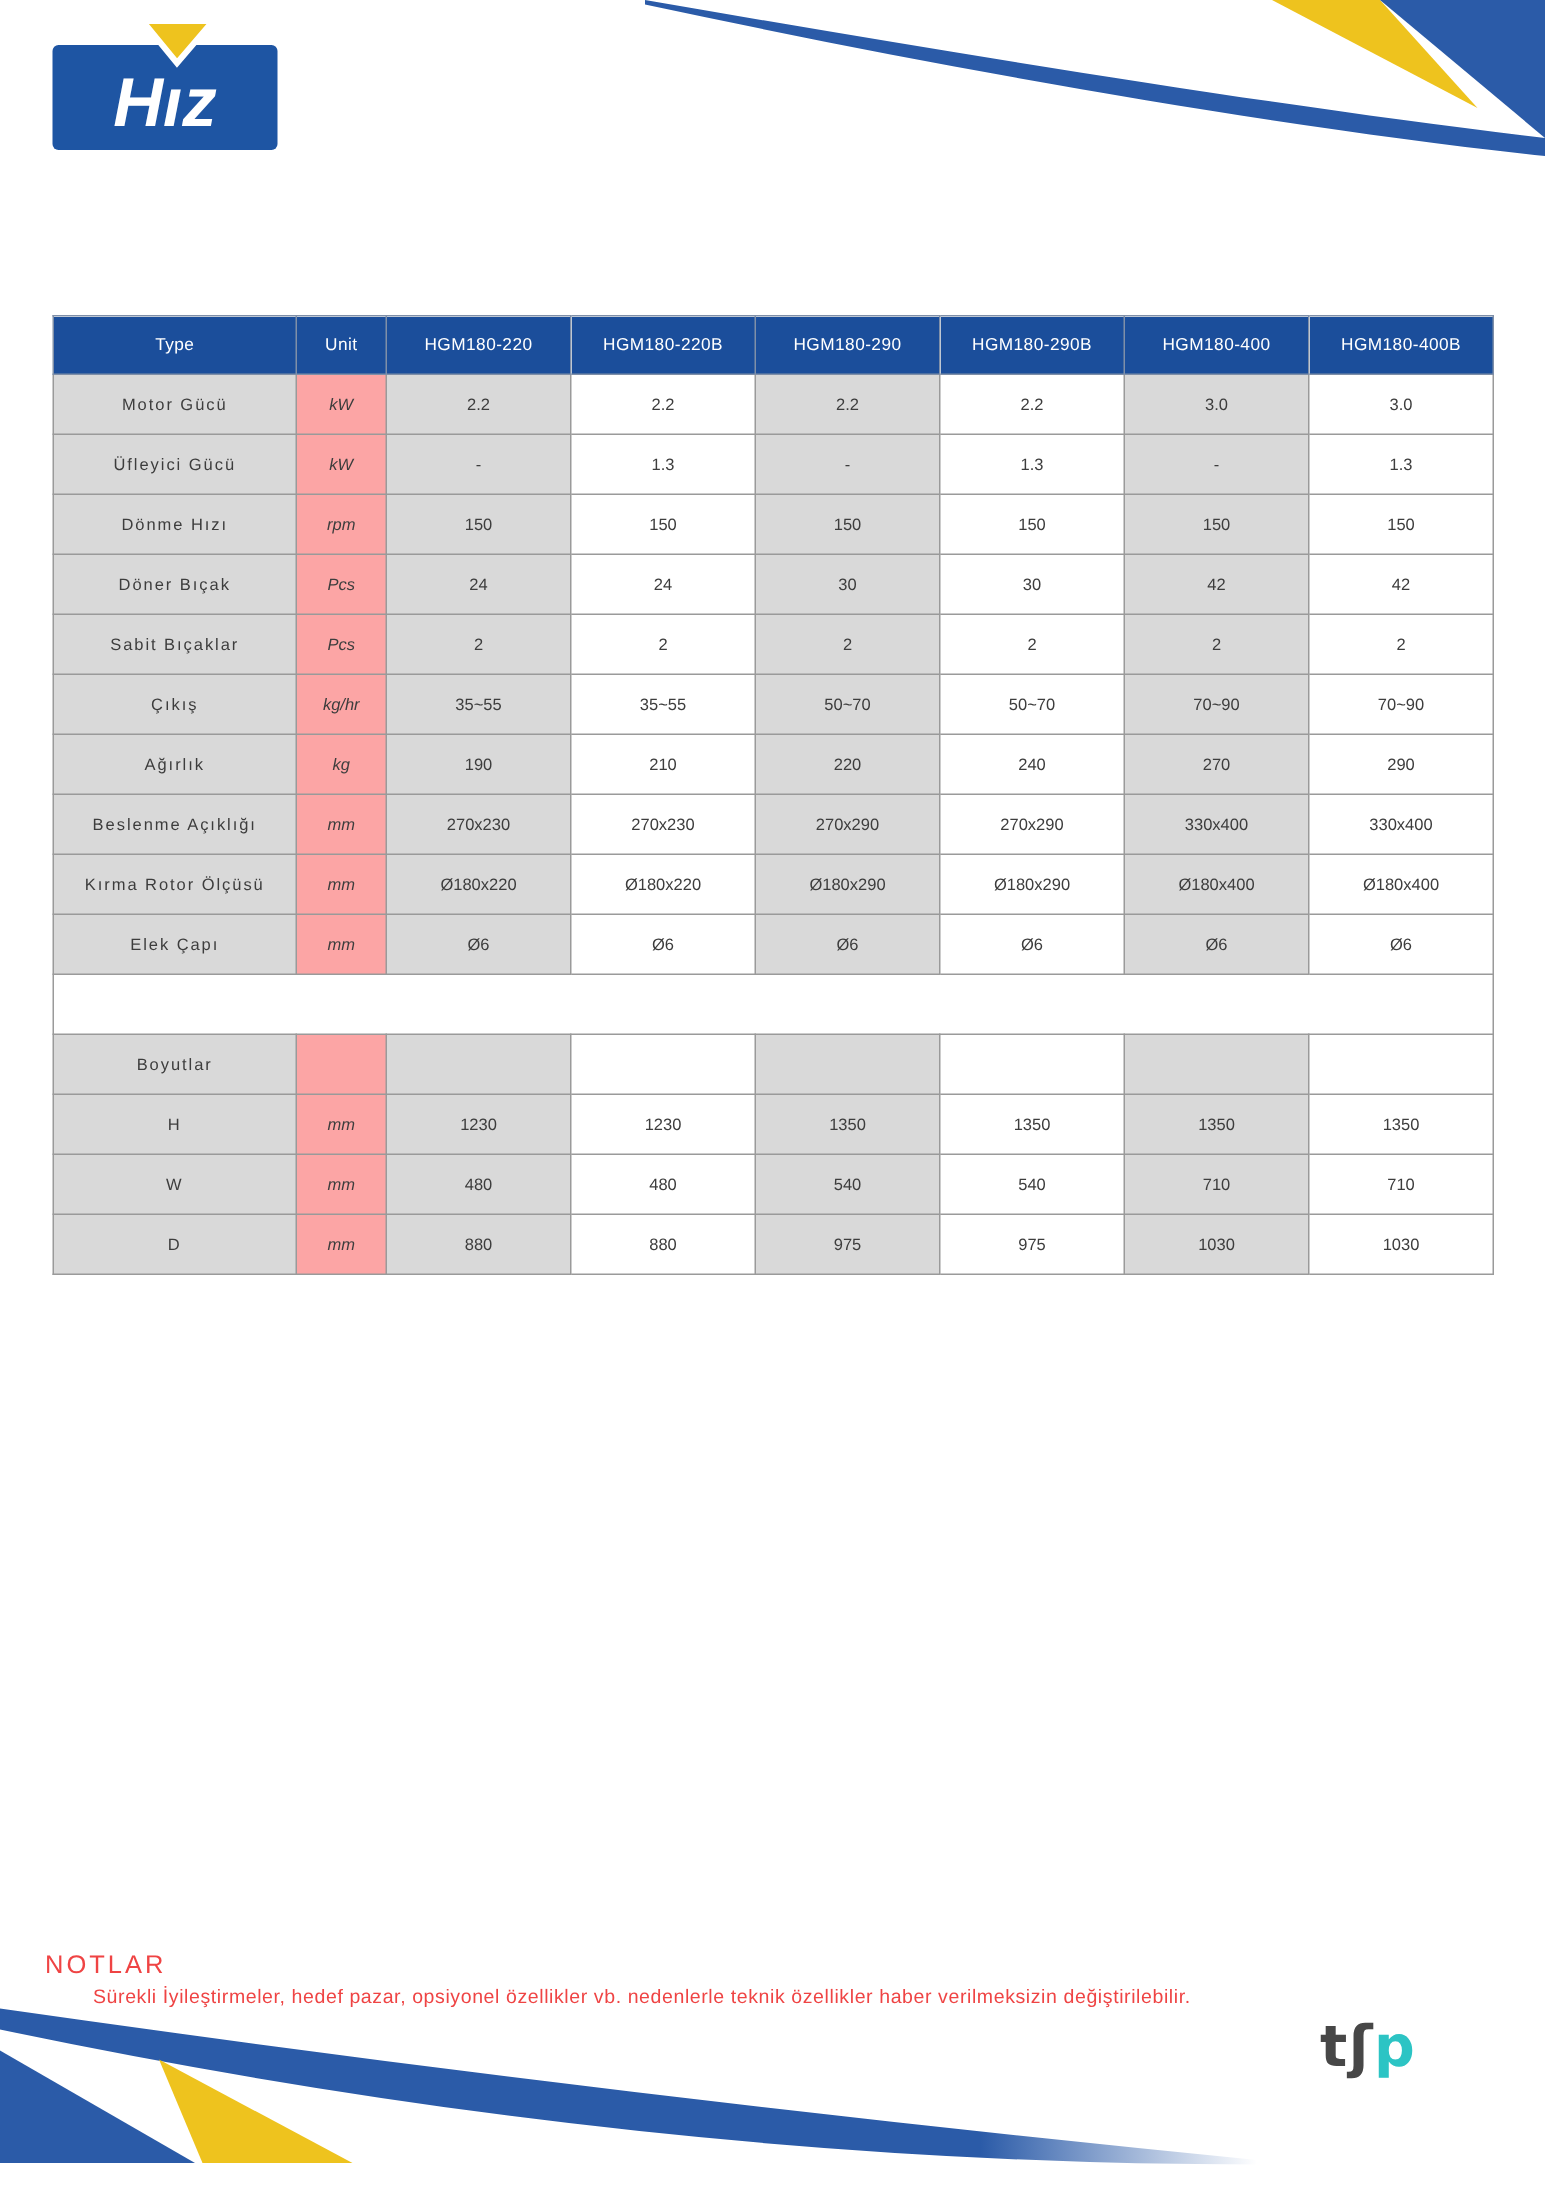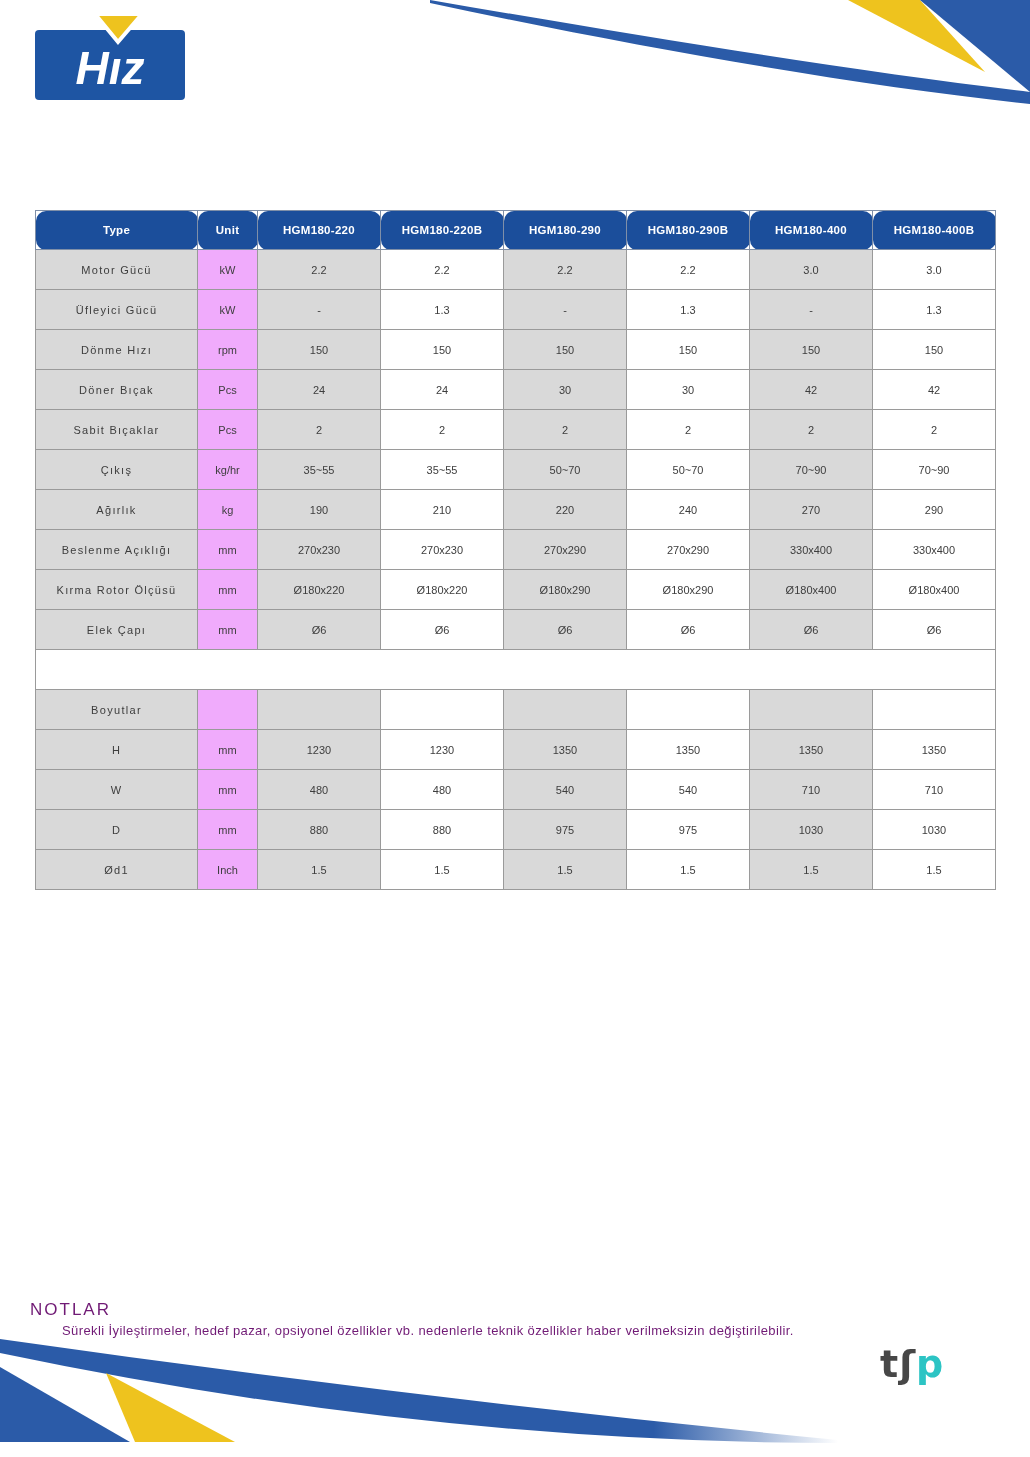--- a/index.html
+++ b/index.html
@@ -26,8 +26,8 @@
     padding:0;height:39px;overflow:hidden;white-space:nowrap;
   }
   table.spec thead th{
-    background:var(--header-blue,#1b4e9b);color:#fff;font-weight:bold;
-    font-size:11.5px;height:38px;letter-spacing:.3px;border-color:#7f8fa8;border-radius:10px;
+    background:var(--header-blue,#1b4e9b);color:#fff;font-weight:normal;
+    font-size:11.5px;height:38px;letter-spacing:.3px;border-color:#7f8fa8;
   }
   td.lbl{background:var(--cell-gray,#d9d9d9);letter-spacing:1.3px;}
   td.unit{background:#f0abfc;font-size:10.5px;}

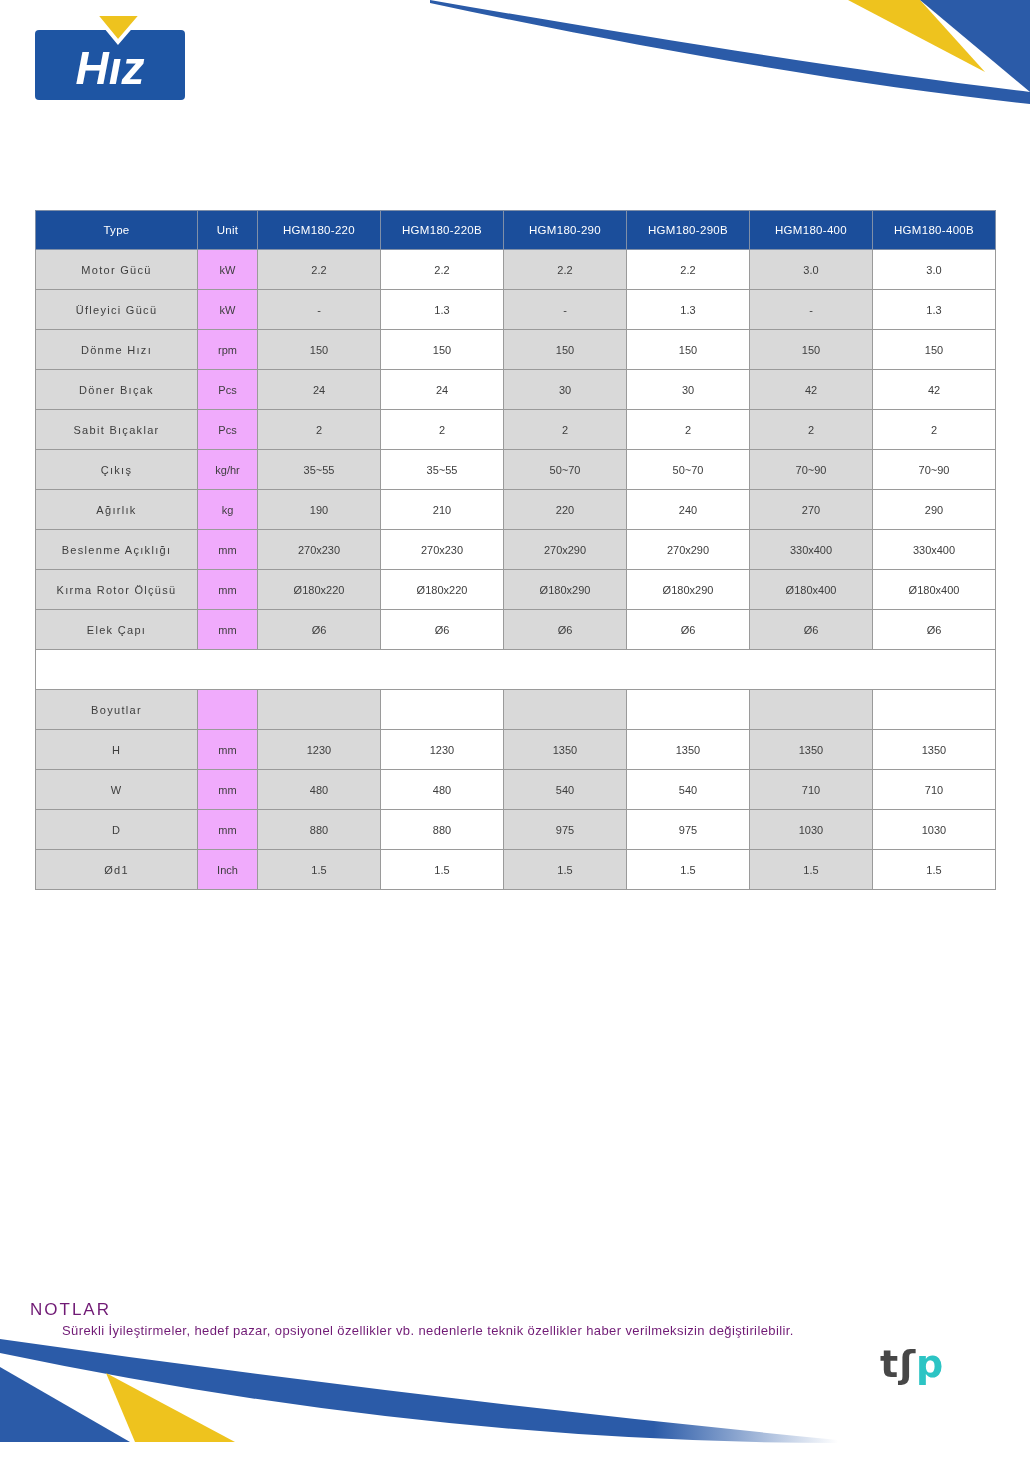--- a/index.html
+++ b/index.html
@@ -30,7 +30,7 @@
     font-size:11.5px;height:38px;letter-spacing:.3px;border-color:#7f8fa8;
   }
   td.lbl{background:var(--cell-gray,#d9d9d9);letter-spacing:1.3px;}
-  td.unit{background:#f0abfc;font-size:10.5px;}
+  td.unit{background:#fca5a5;font-size:10.5px;font-style:italic;}
   td.shade{background:var(--cell-gray,#d9d9d9);}
   td.plain{background:#fff;}
   td.spacer-cell{background:#fff;height:42px;}

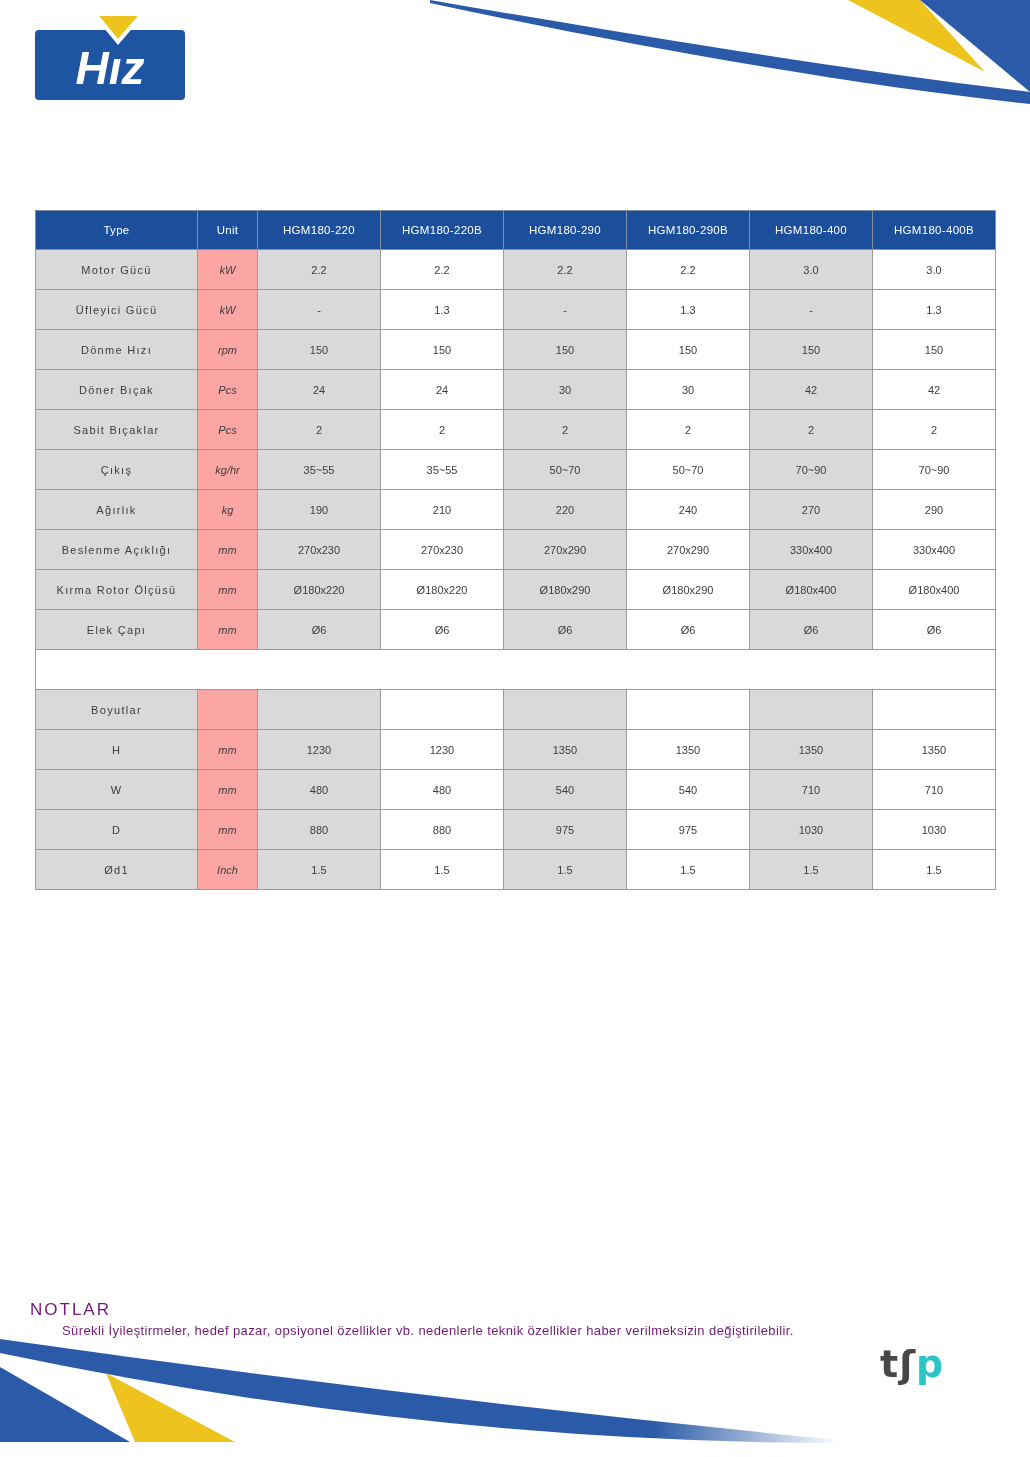--- a/index.html
+++ b/index.html
@@ -229,16 +229,6 @@
           <td class="plain">975</td>
           <td class="shade">1030</td>
           <td class="plain">1030</td>
-        </tr>
-        <tr>
-          <td class="lbl">Ød1</td>
-          <td class="unit">Inch</td>
-          <td class="shade">1.5</td>
-          <td class="plain">1.5</td>
-          <td class="shade">1.5</td>
-          <td class="plain">1.5</td>
-          <td class="shade">1.5</td>
-          <td class="plain">1.5</td>
         </tr>
       </tbody>
   </table>

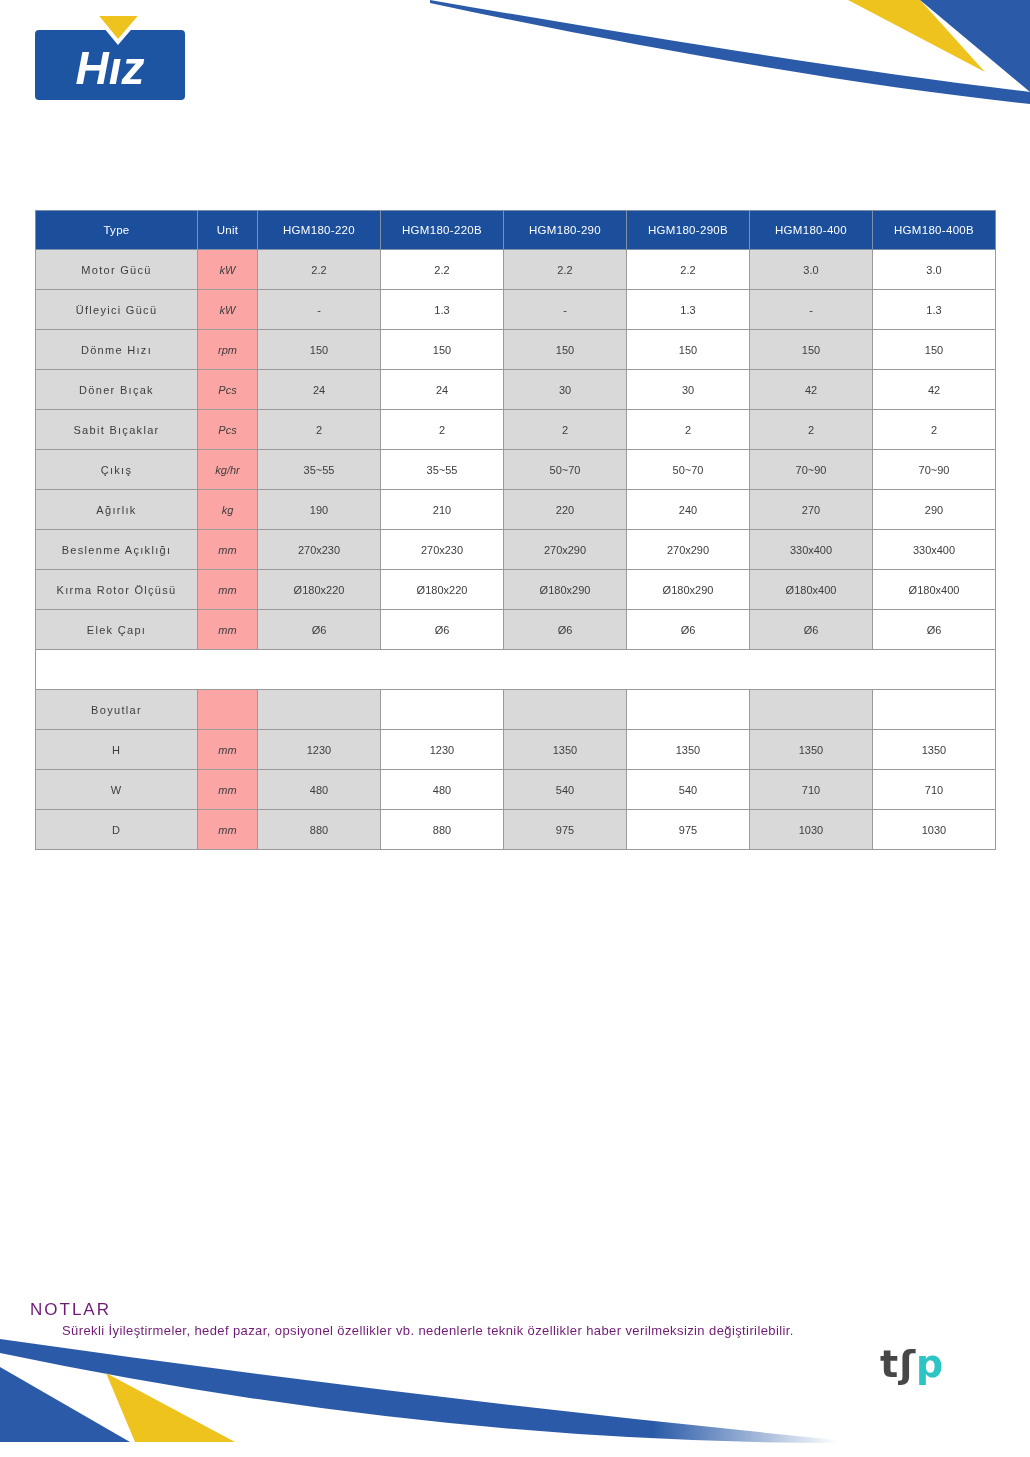--- a/index.html
+++ b/index.html
@@ -35,7 +35,7 @@
   td.plain{background:#fff;}
   td.spacer-cell{background:#fff;height:42px;}
   
-  .notes{position:absolute;left:30px;top:1300px;color:#701a75;}
+  .notes{position:absolute;left:30px;top:1300px;color:#ef4444;}
   .notes-title{font-size:17px;letter-spacing:2px;font-weight:400;}
   .notes-body{font-size:13px;margin-top:3px;letter-spacing:.4px;margin-left:32px;}
   

